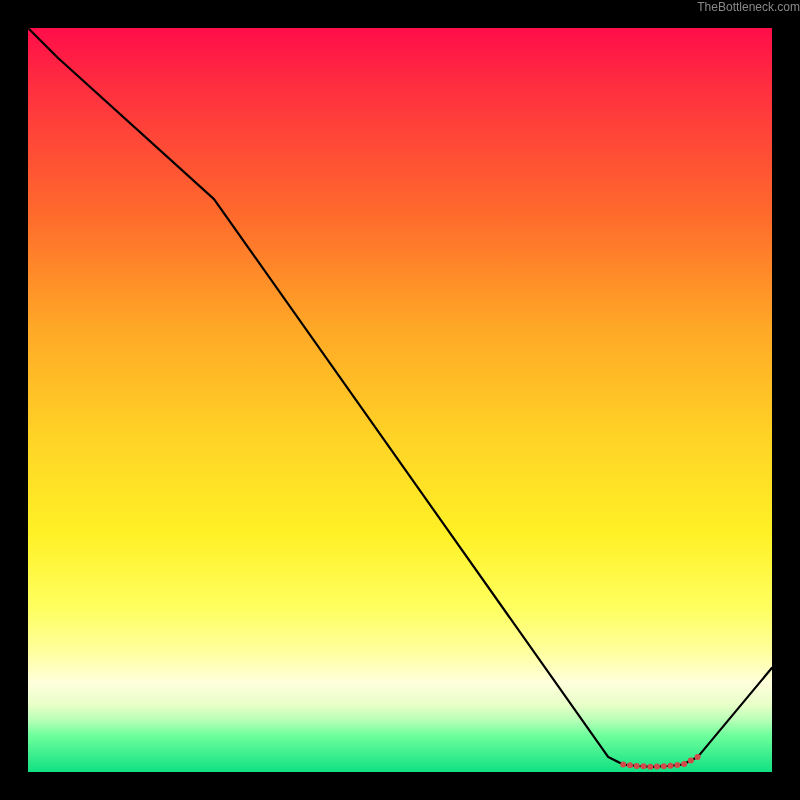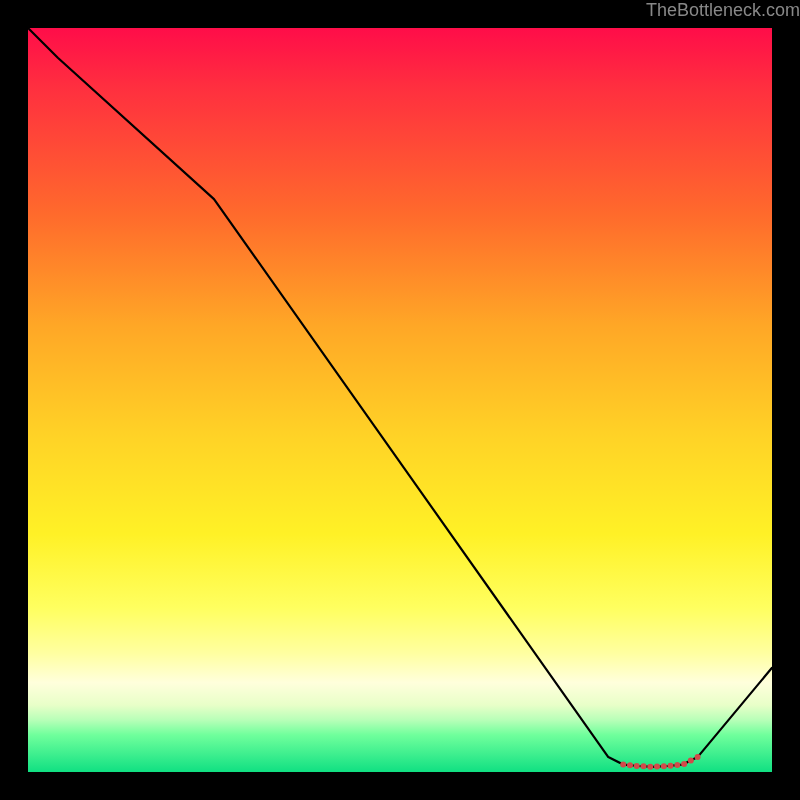--- a/index.html
+++ b/index.html
@@ -17,7 +17,7 @@
     top: 0px;
     right: 0px;
     color: #888;
-    font-size: 18px;
+    font-size: 12px;
     z-index: 10;
     font-family: Arial, sans-serif;
   }

